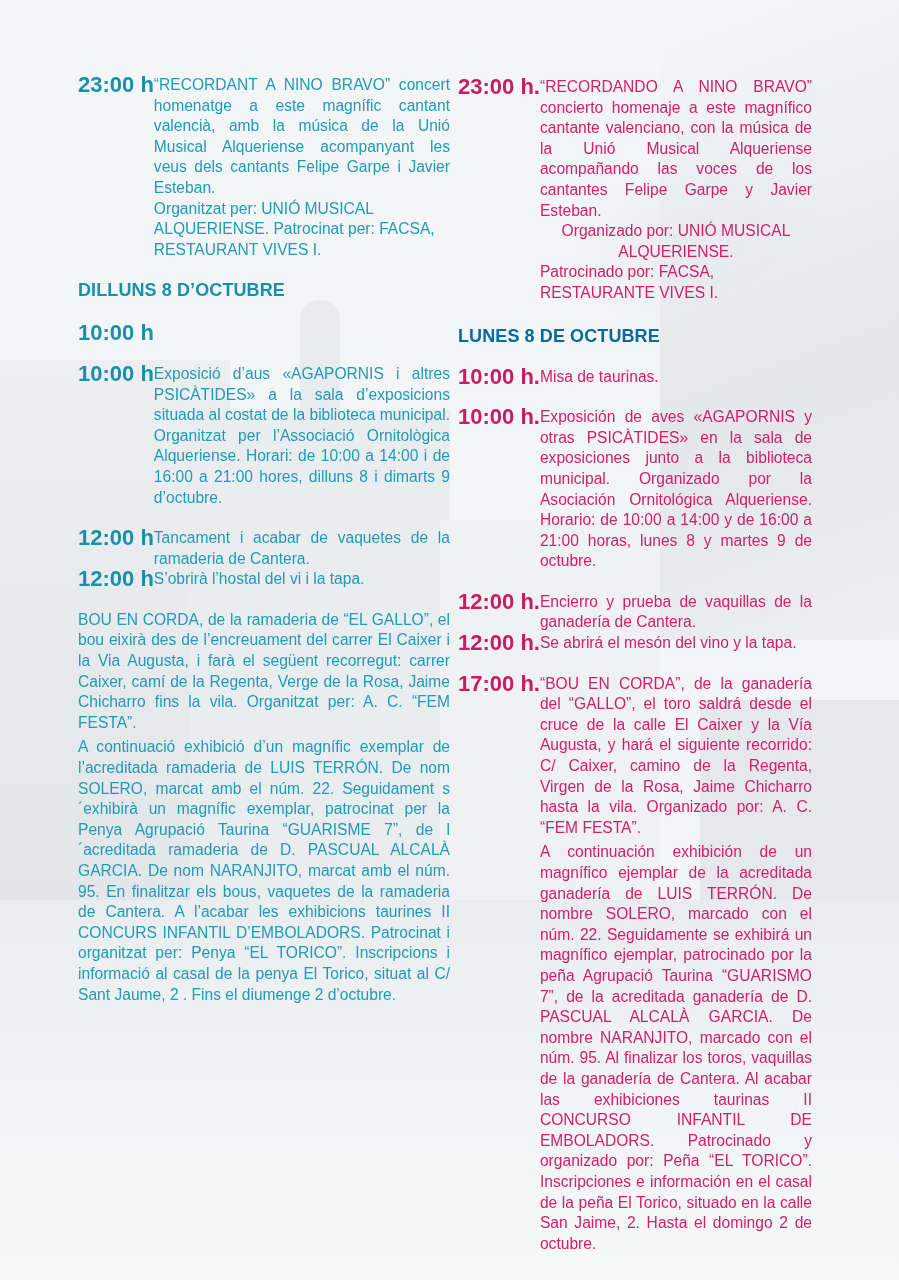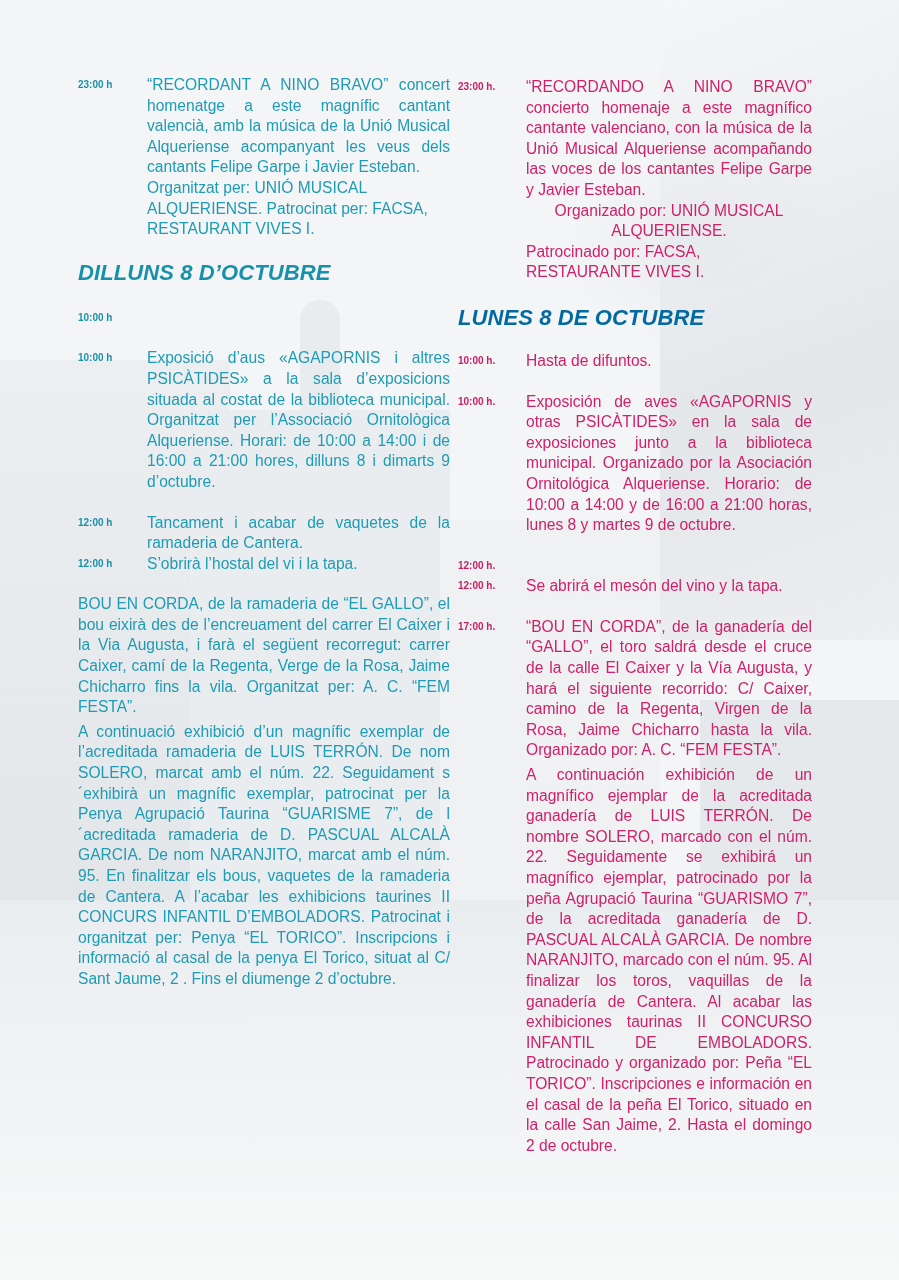--- a/index.html
+++ b/index.html
@@ -24,7 +24,7 @@
   .col-ca { left: 78px; top: 75px; width: 372px; color: #1e9bb5; }
   .col-es { left: 458px; top: 77px; width: 354px; color: #d0206a; }
 
-  .time { font-weight: bold; font-size: 10px; color: inherit; }
+  .time { font-weight: bold; font-size: 22px; color: inherit; }
   .col-ca .time { color: #1791ab; }
   .col-es .time { color: #c81d63; }
 

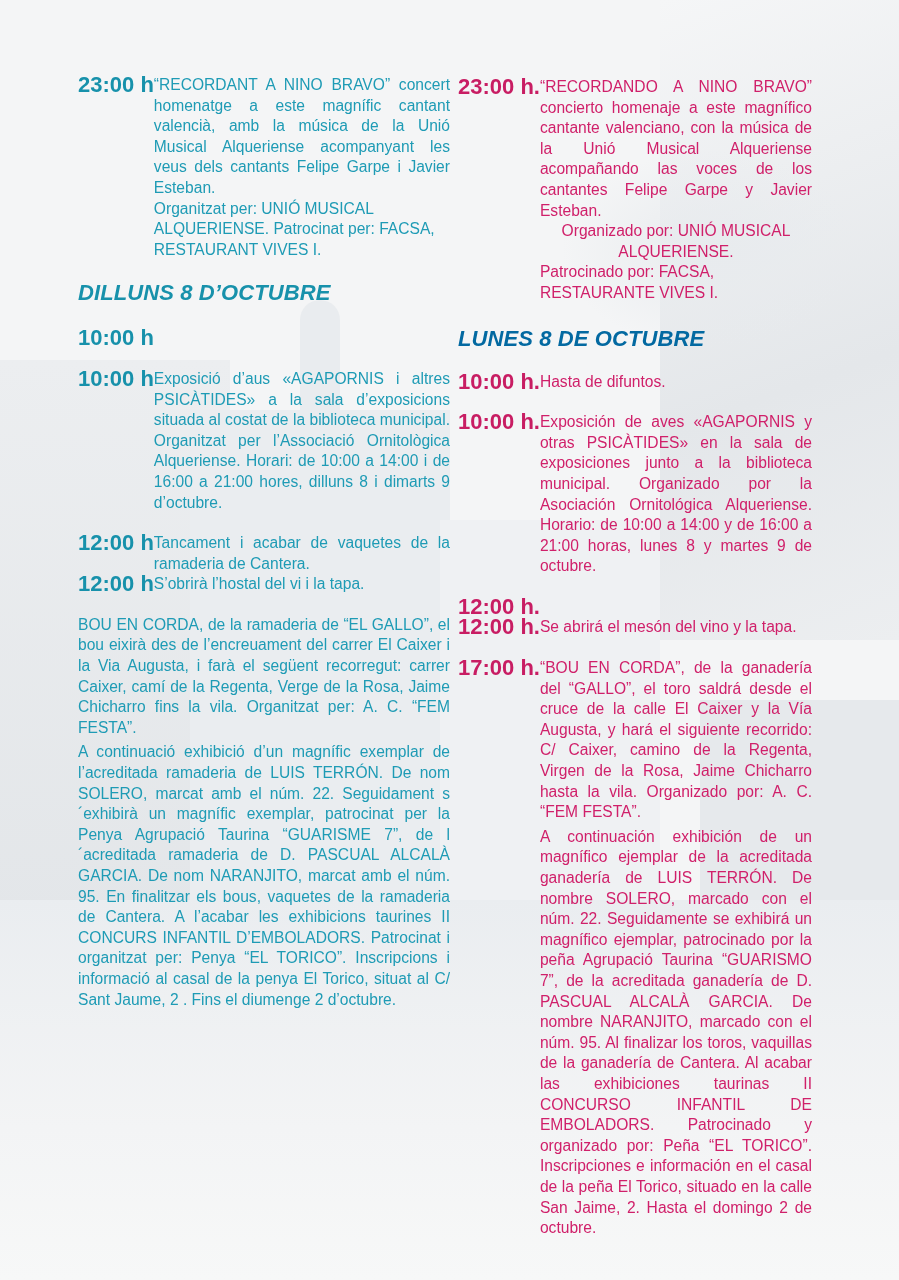--- a/index.html
+++ b/index.html
@@ -35,7 +35,7 @@
   .entry .desc p { margin: 0; }
   .entry .desc p + p.para { margin-top: 4px; }
 
-  .day-head { font-weight: bold; font-size: 22px; margin: 0; letter-spacing: 0.1px; font-style: italic; }
+  .day-head { font-weight: bold; font-size: 18px; margin: 0; letter-spacing: 0.1px; }
   .col-ca .day-head { color: #1791ab; }
   .col-es .day-head { color: #0369a1; }
   .gap-md { height: 20px; }

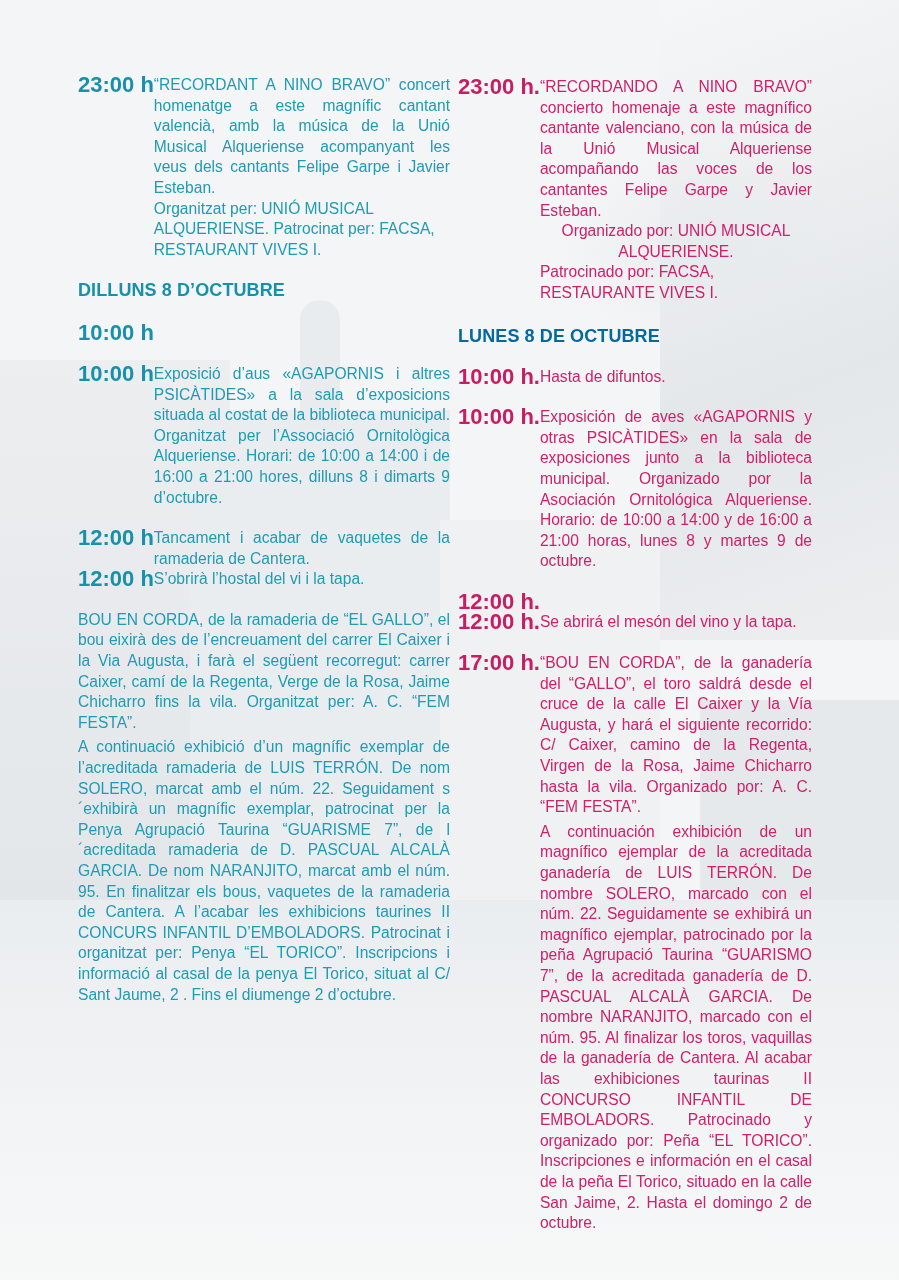--- a/index.html
+++ b/index.html
@@ -119,7 +119,7 @@
   <div class="entry">
     <span class="time">10:00 h.</span>
     <div class="desc">
-        <p>Hasta de difuntos.</p>
+        <p>Misa de taurinas.</p>
       </div>
   </div>
   <div class="gap-md"></div>

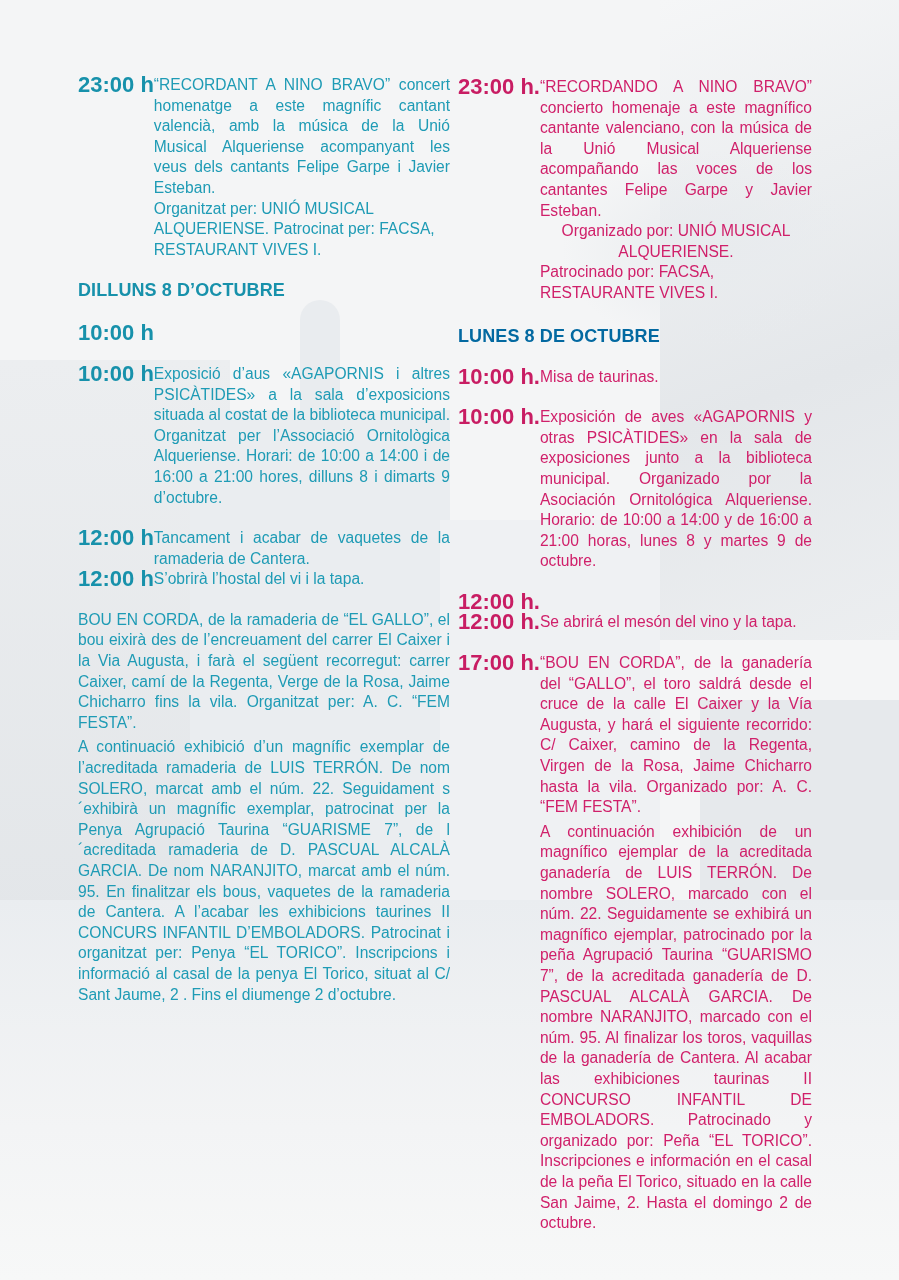--- a/index.html
+++ b/index.html
@@ -134,6 +134,9 @@
 
   <div class="entry">
     <span class="time">12:00 h.</span>
+    <div class="desc">
+        <p>Encierro y prueba de vaquillas de la ganadería de Cantera.</p>
+      </div>
   </div>
   <div class="entry">
     <span class="time">12:00 h.</span>

